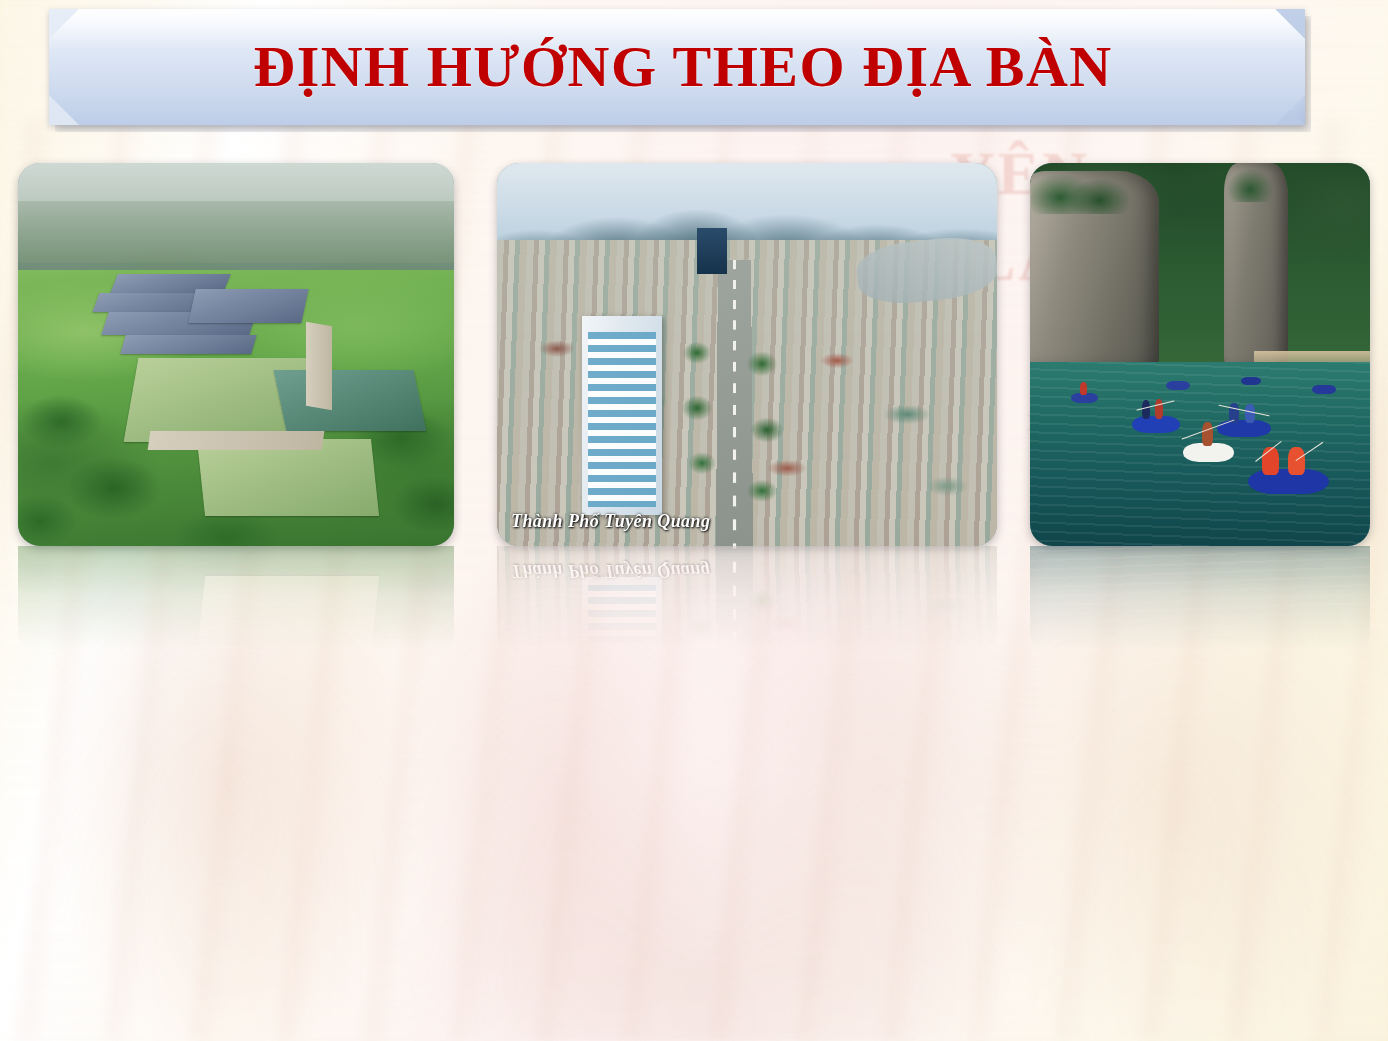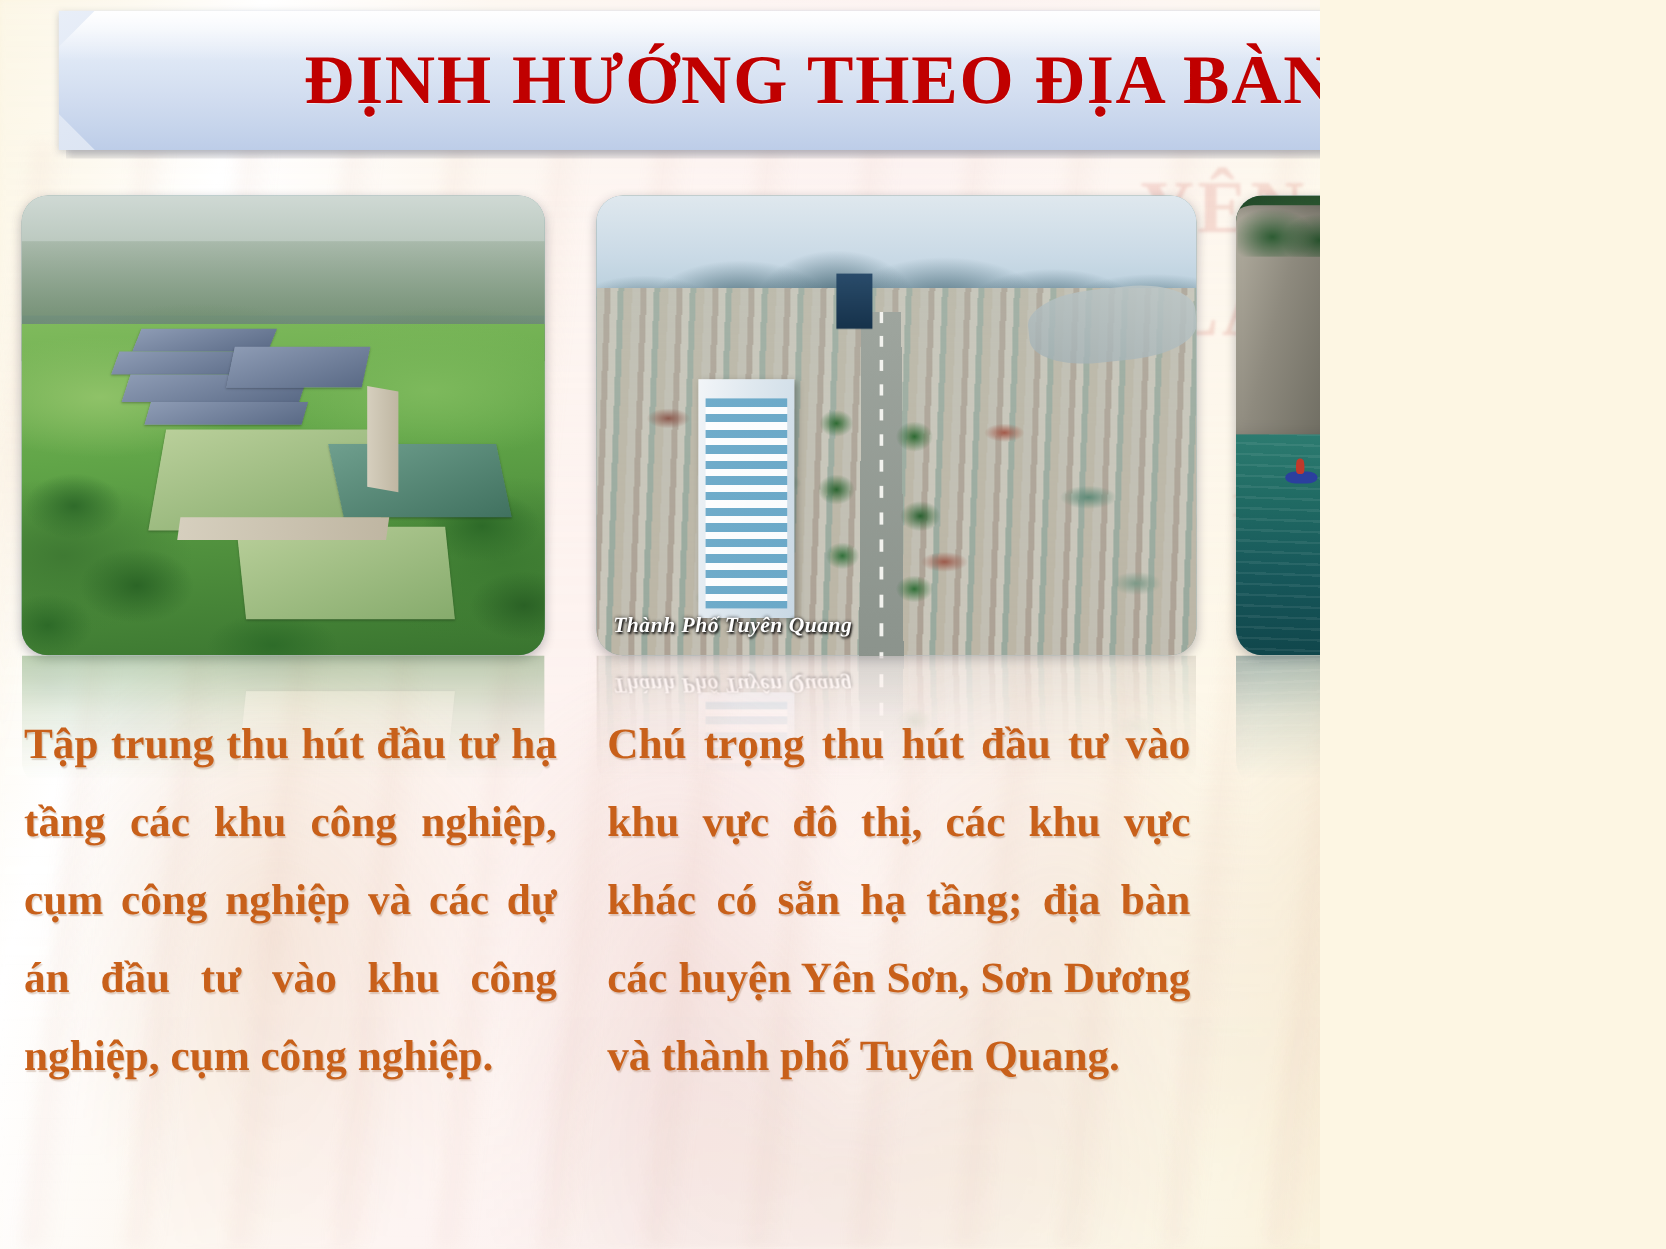--- a/index.html
+++ b/index.html
@@ -19,7 +19,7 @@
   .slide {
     position: absolute;
     inset: 0;
-    width: 1100px;
+    width: 1388px;
     height: 1041px;
     overflow: hidden;
     background:

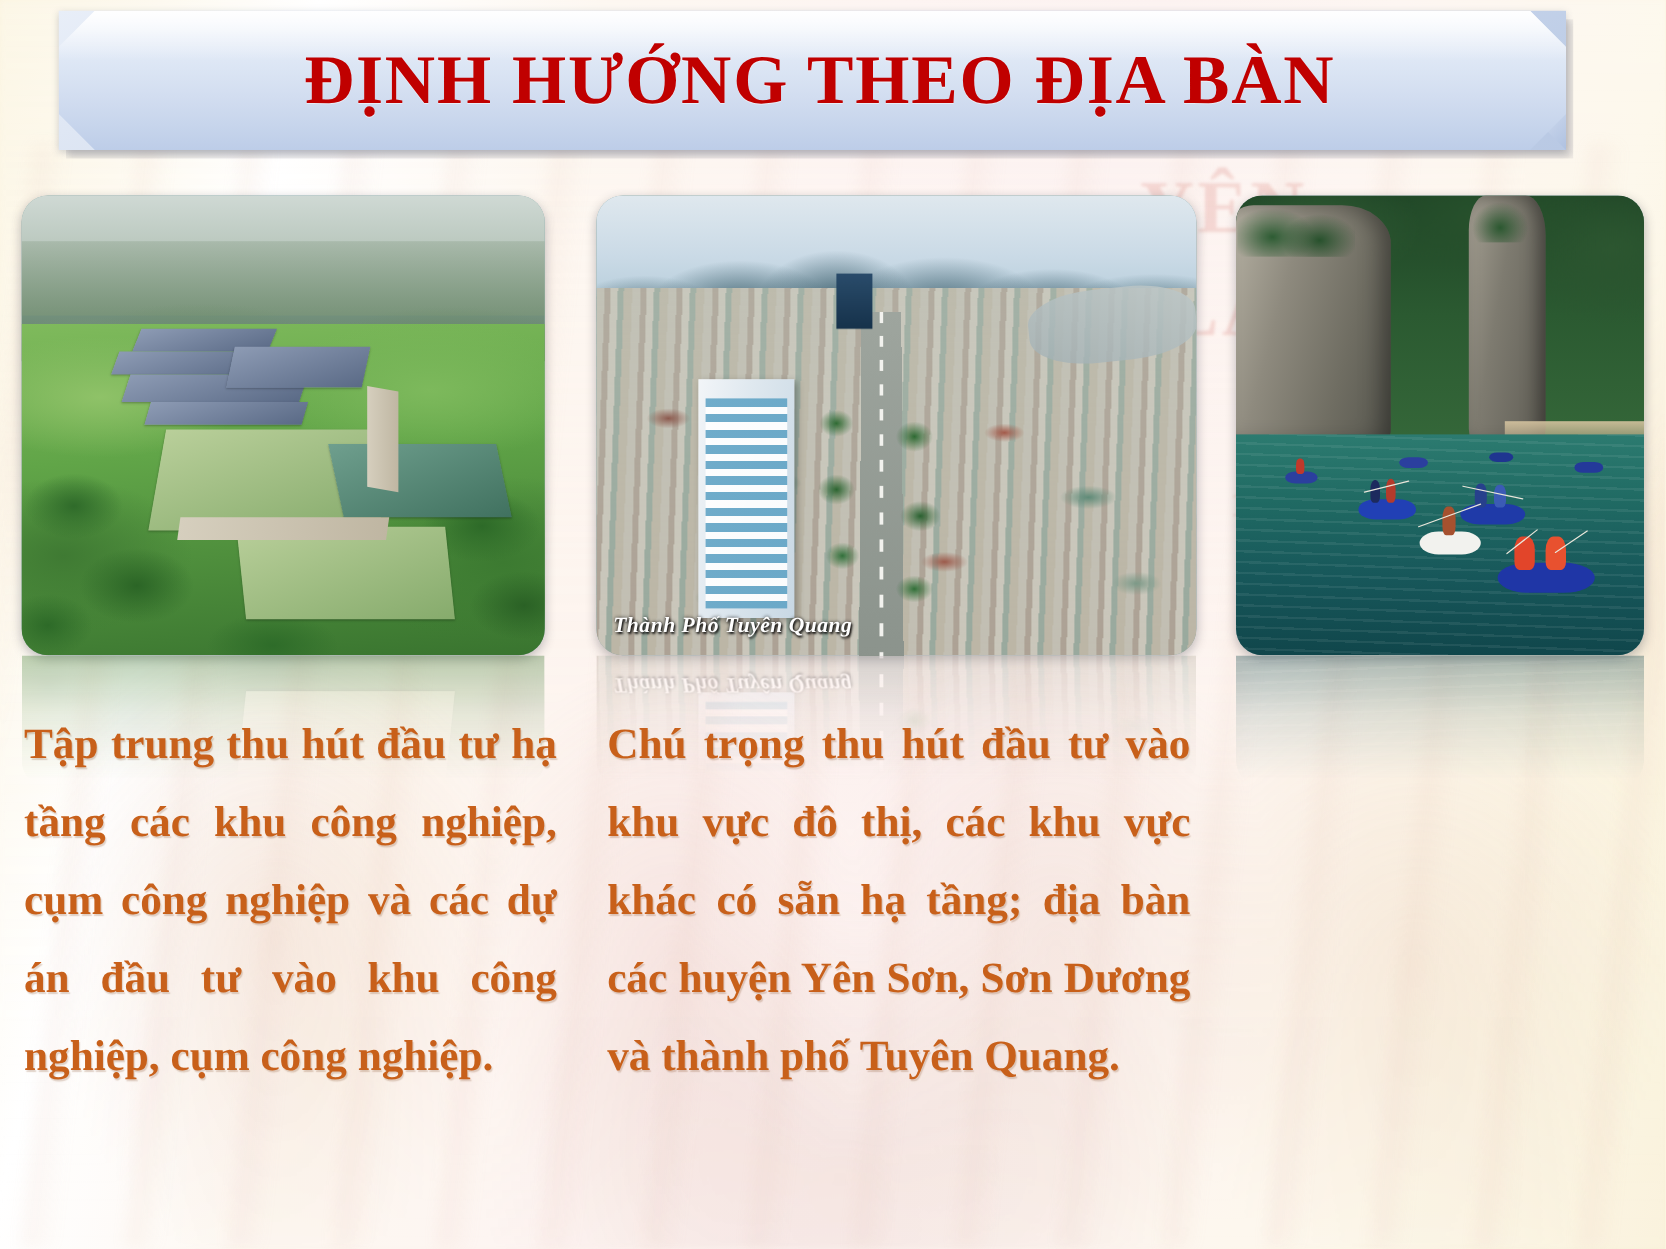--- a/index.html
+++ b/index.html
@@ -487,7 +487,6 @@
     </div>
   </div>
 
-  <div class="col" id="col-1">Tập trung thu hút đầu tư hạ tầng các khu công nghiệp, cụm công nghiệp và các dự án đầu tư vào khu công nghiệp, cụm công nghiệp.</div>
   <div class="col" id="col-2">Chú trọng thu hút đầu tư vào khu vực đô thị, các khu vực khác có sẵn hạ tầng; địa bàn các huyện Yên Sơn, Sơn Dương và thành phố Tuyên Quang.</div>
 
 </div>

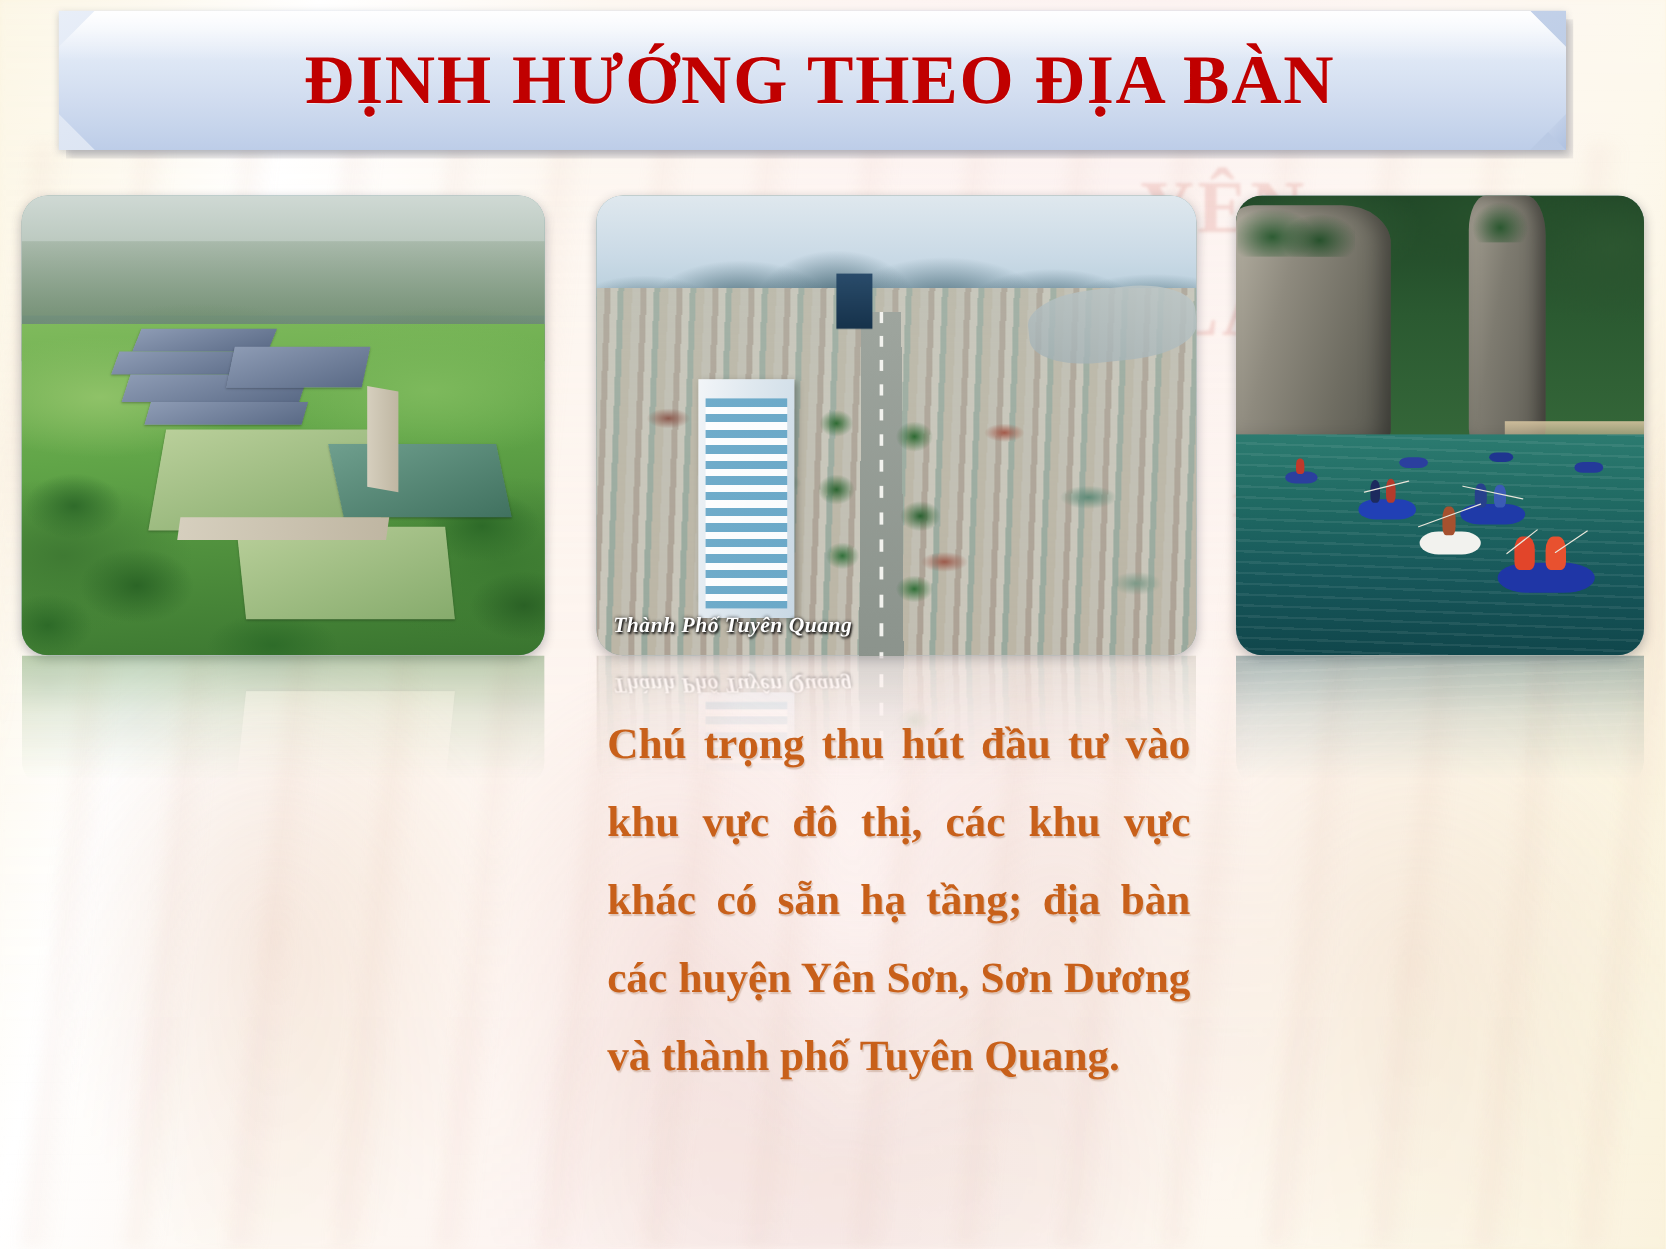--- a/index.html
+++ b/index.html
@@ -487,7 +487,6 @@
     </div>
   </div>
 
-  <div class="col" id="col-2">Chú trọng thu hút đầu tư vào khu vực đô thị, các khu vực khác có sẵn hạ tầng; địa bàn các huyện Yên Sơn, Sơn Dương và thành phố Tuyên Quang.</div>
 
 </div>
 

